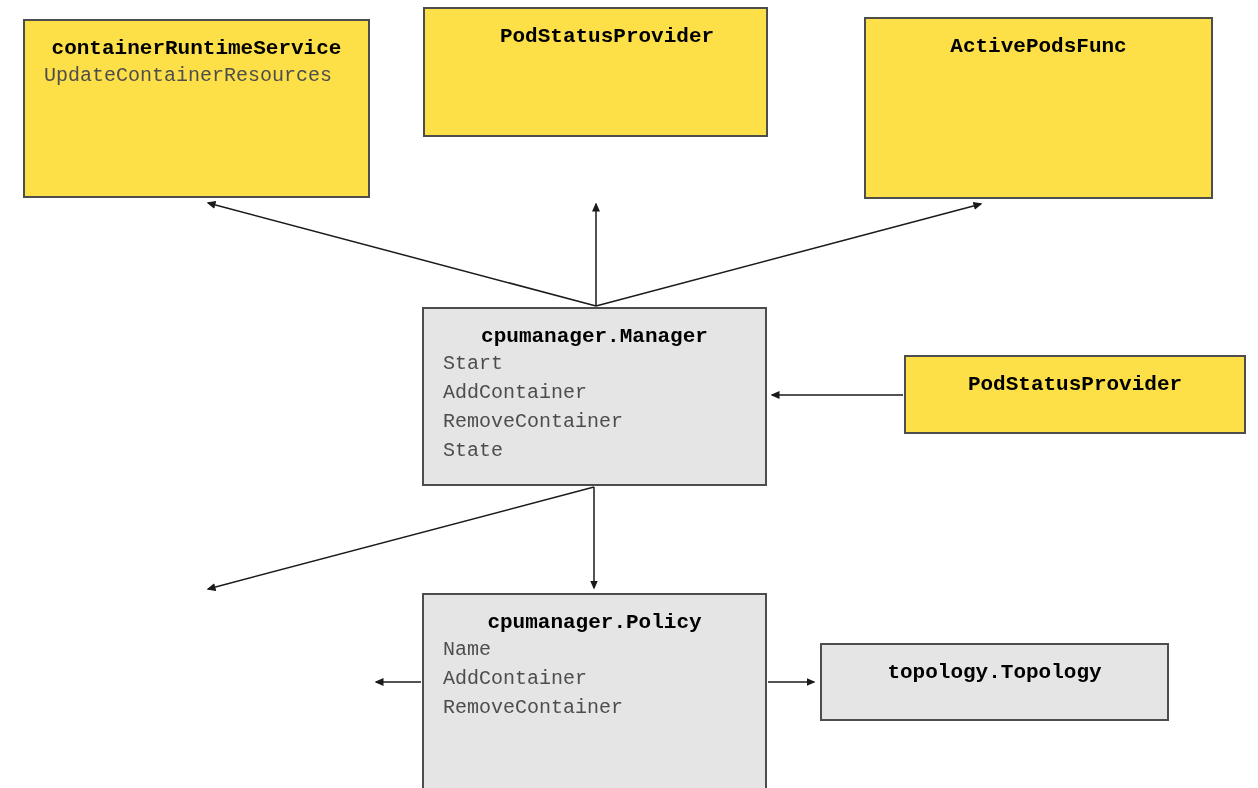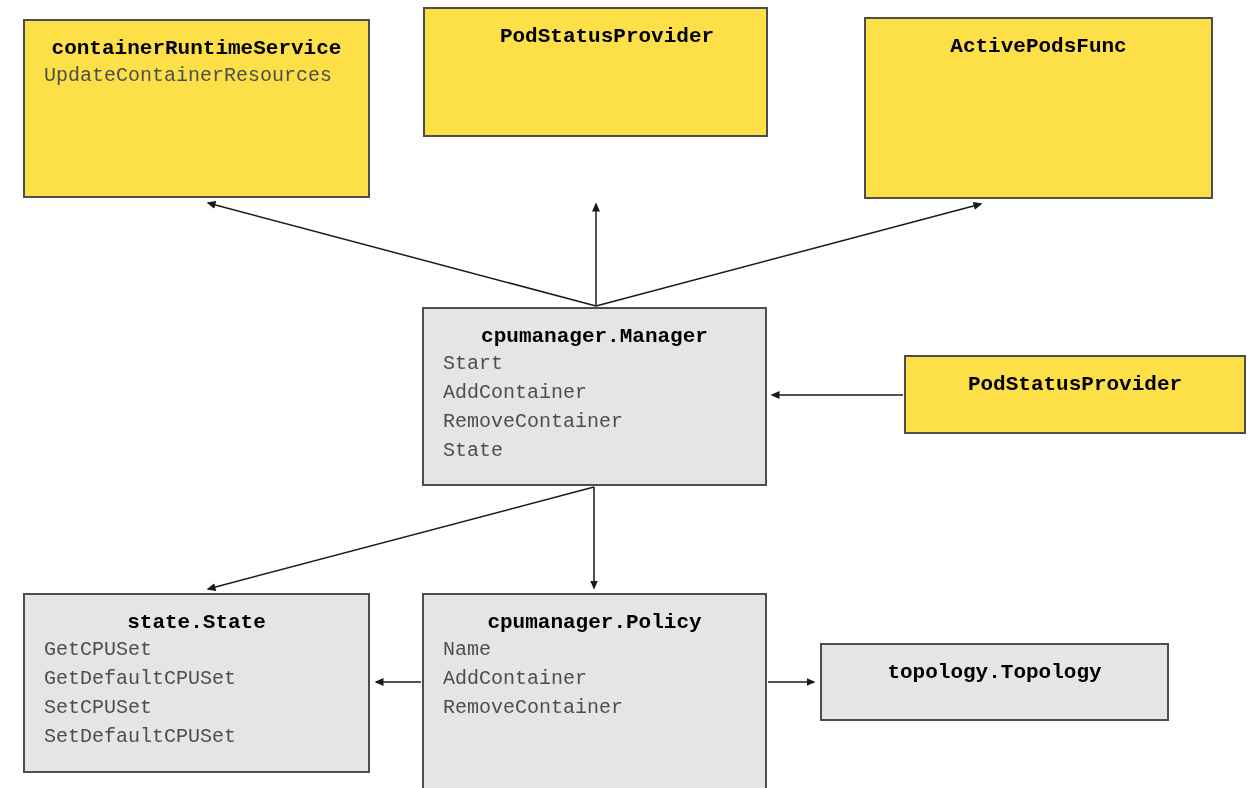--- a/index.html
+++ b/index.html
@@ -82,13 +82,6 @@
     <div class="node-title">PodStatusProvider</div>
   </div>
 
-  <div class="node highlight" style="left:23px; top:593px; width:347px; height:180px;">
-    <div class="node-title">state.State</div>
-    <div class="node-methods">GetCPUSet
-GetDefaultCPUSet
-SetCPUSet
-SetDefaultCPUSet</div>
-  </div>
 
   <div class="node highlight" style="left:422px; top:593px; width:345px; height:224px;">
     <div class="node-title">cpumanager.Policy</div>

